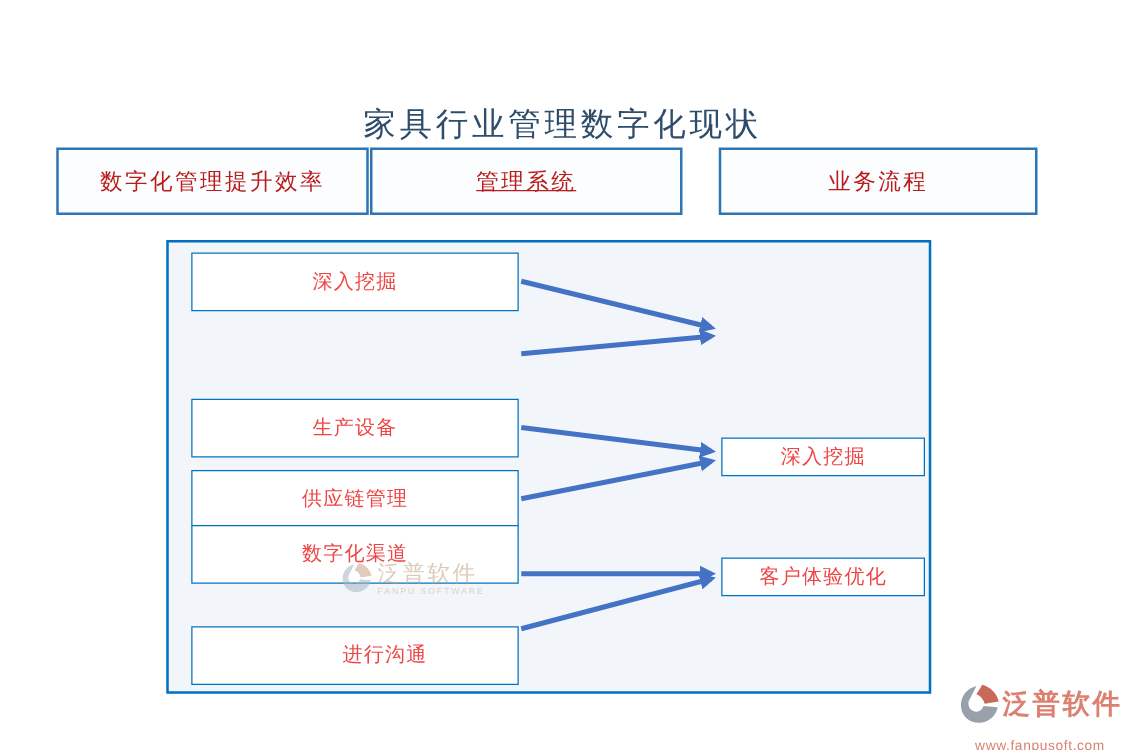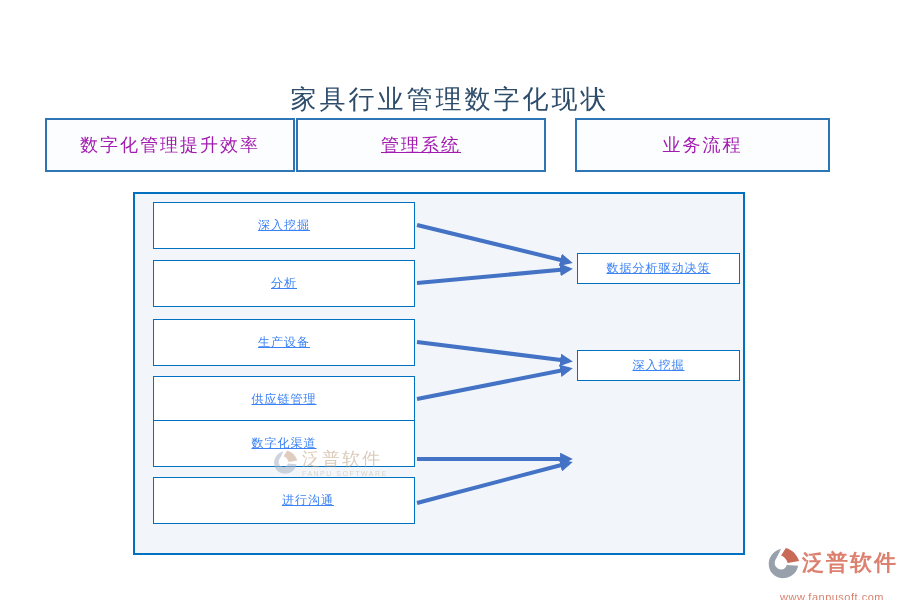--- a/index.html
+++ b/index.html
@@ -23,7 +23,7 @@
     box-sizing:border-box;
     display:flex;align-items:center;justify-content:center;
     font-family:"Liberation Serif", serif;
-    font-size:18px;color:#a21caf;letter-spacing:2px;
+    font-size:18px;color:#b91c1c;letter-spacing:2px;
   }
   .top-box.b1{left:45px;width:250px;}
   .top-box.b2{left:296px;width:250px;text-decoration:underline;}

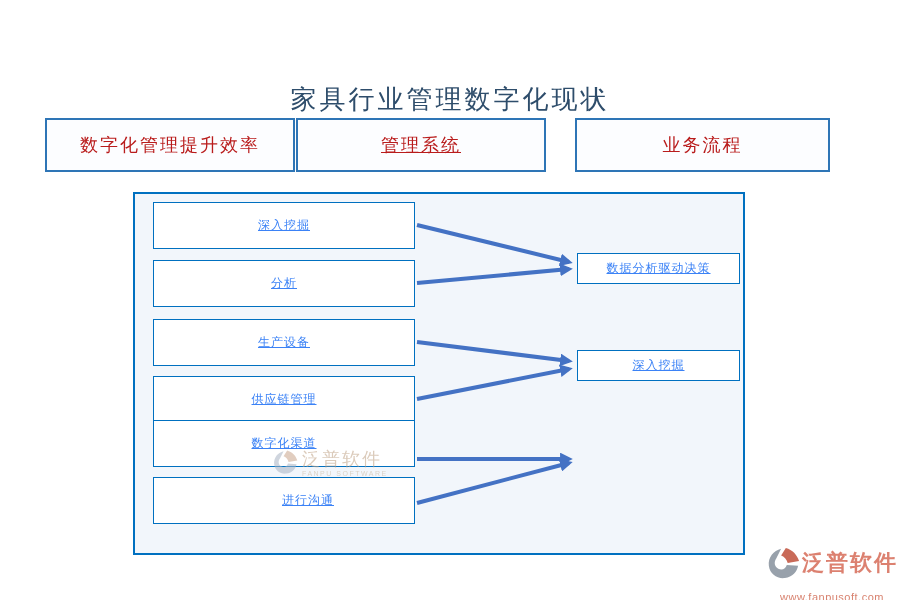--- a/index.html
+++ b/index.html
@@ -38,7 +38,7 @@
     position:absolute;box-sizing:border-box;
     background:#ffffff;border:1.5px solid #0070C0;
     display:flex;align-items:center;justify-content:center;
-    font-size:12px;color:#3b82f6;letter-spacing:1px;text-decoration:underline;
+    font-size:16px;color:#ef4444;letter-spacing:1px;
   }
   .lbox{left:18px;width:262px;height:47px;}
   .lbox.l0{top:8px;}

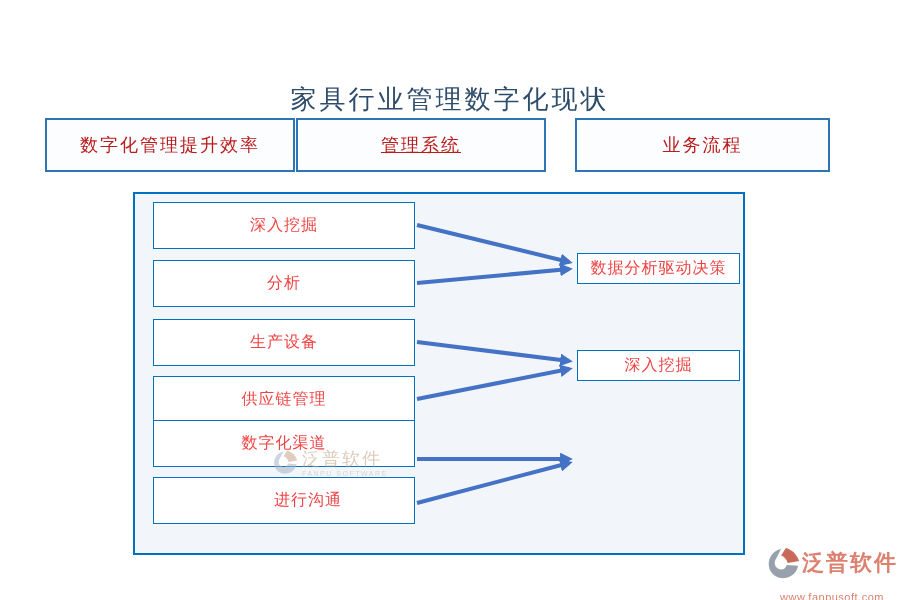--- a/index.html
+++ b/index.html
@@ -115,7 +115,6 @@
   <div class="lbox l4">数字化渠道</div>
   <div class="lbox l5">进行沟通</div>
 
-  <div class="rbox r0">数据分析驱动决策</div>
   <div class="rbox r1">深入挖掘</div>
 
 </div>

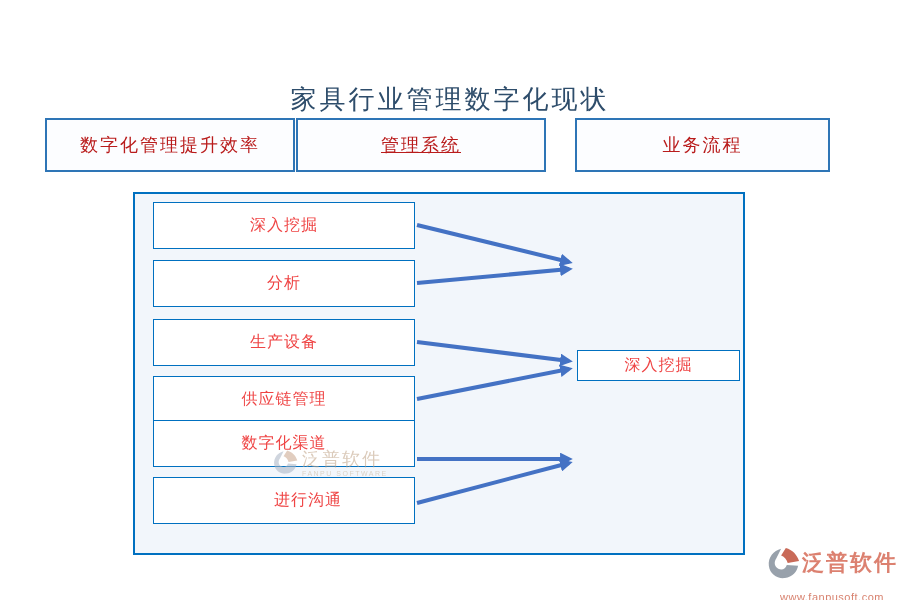--- a/index.html
+++ b/index.html
@@ -109,7 +109,6 @@
   </svg>
 
   <div class="lbox l0">深入挖掘</div>
-  <div class="lbox l1">分析</div>
   <div class="lbox l2">生产设备</div>
   <div class="lbox l3">供应链管理</div>
   <div class="lbox l4">数字化渠道</div>

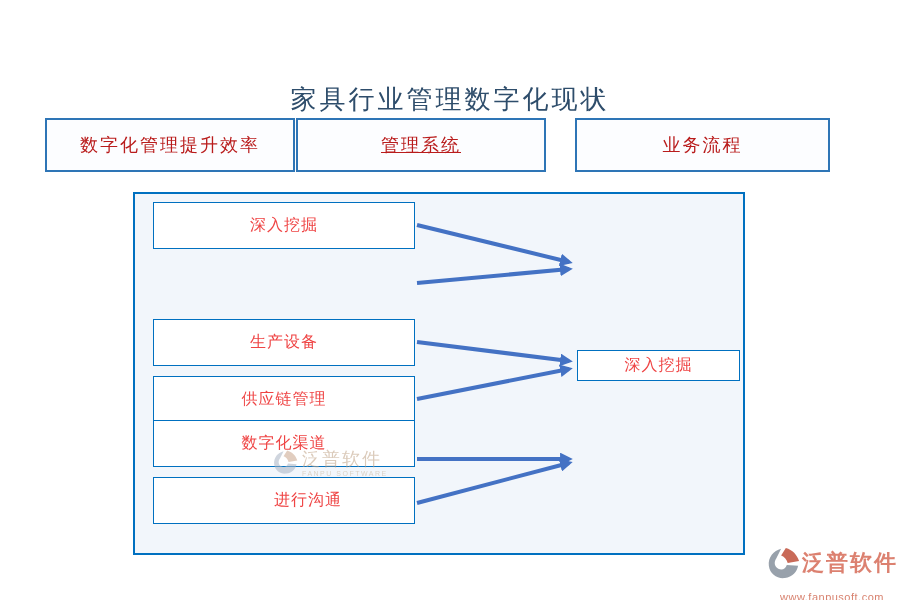--- a/index.html
+++ b/index.html
@@ -115,6 +115,7 @@
   <div class="lbox l5">进行沟通</div>
 
   <div class="rbox r1">深入挖掘</div>
+  <div class="rbox r2">客户体验优化</div>
 
 </div>
 

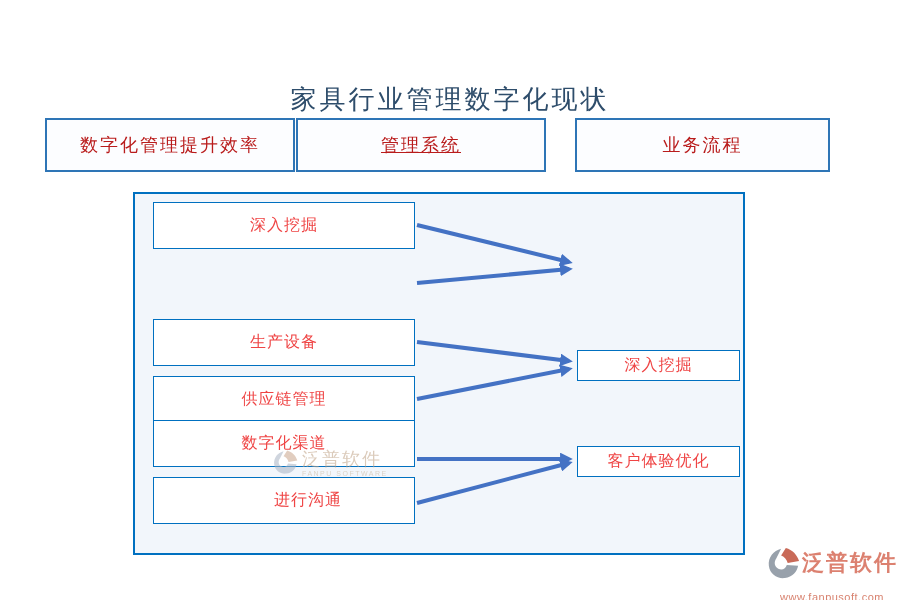--- a/index.html
+++ b/index.html
@@ -46,7 +46,7 @@
   .lbox.l2{top:125px;}
   .lbox.l3{top:182px;}
   .lbox.l4{top:226px;}
-  .lbox.l5{top:283px;padding-left:48px;}
+  .lbox.l5{top:307px;padding-left:48px;}
   .rbox{left:442px;width:163px;height:31px;}
   .rbox.r0{top:59px;}
   .rbox.r1{top:156px;}

